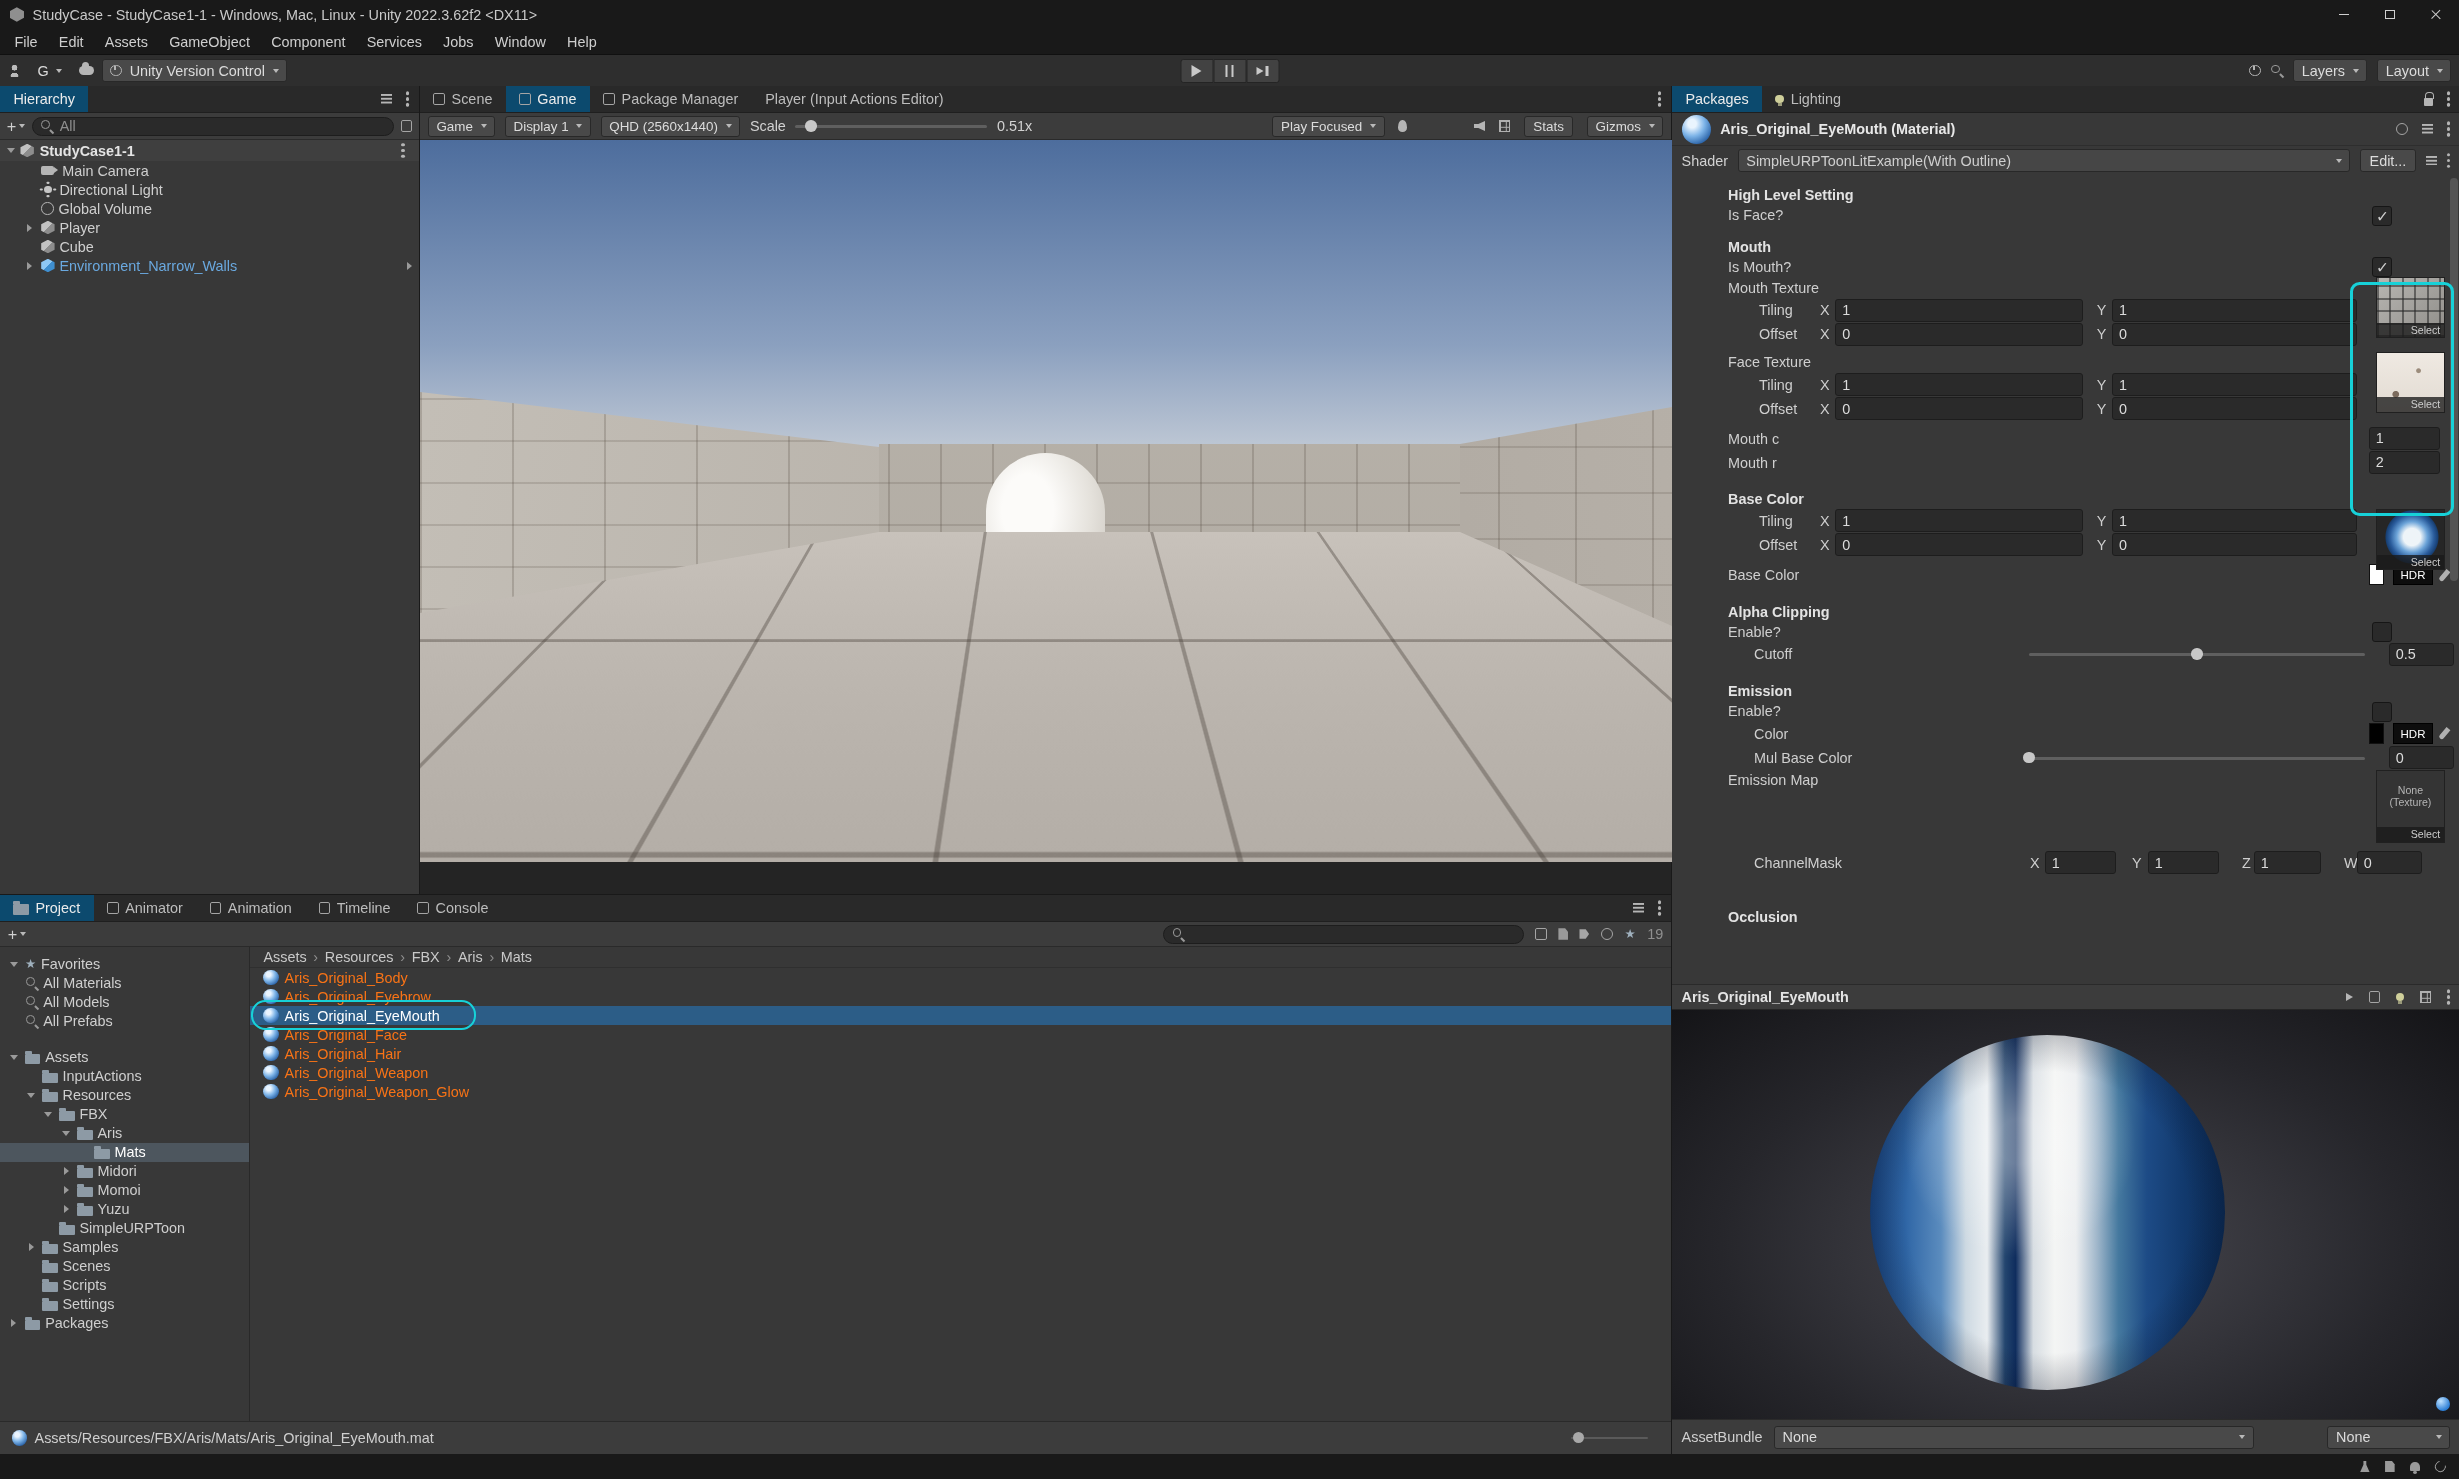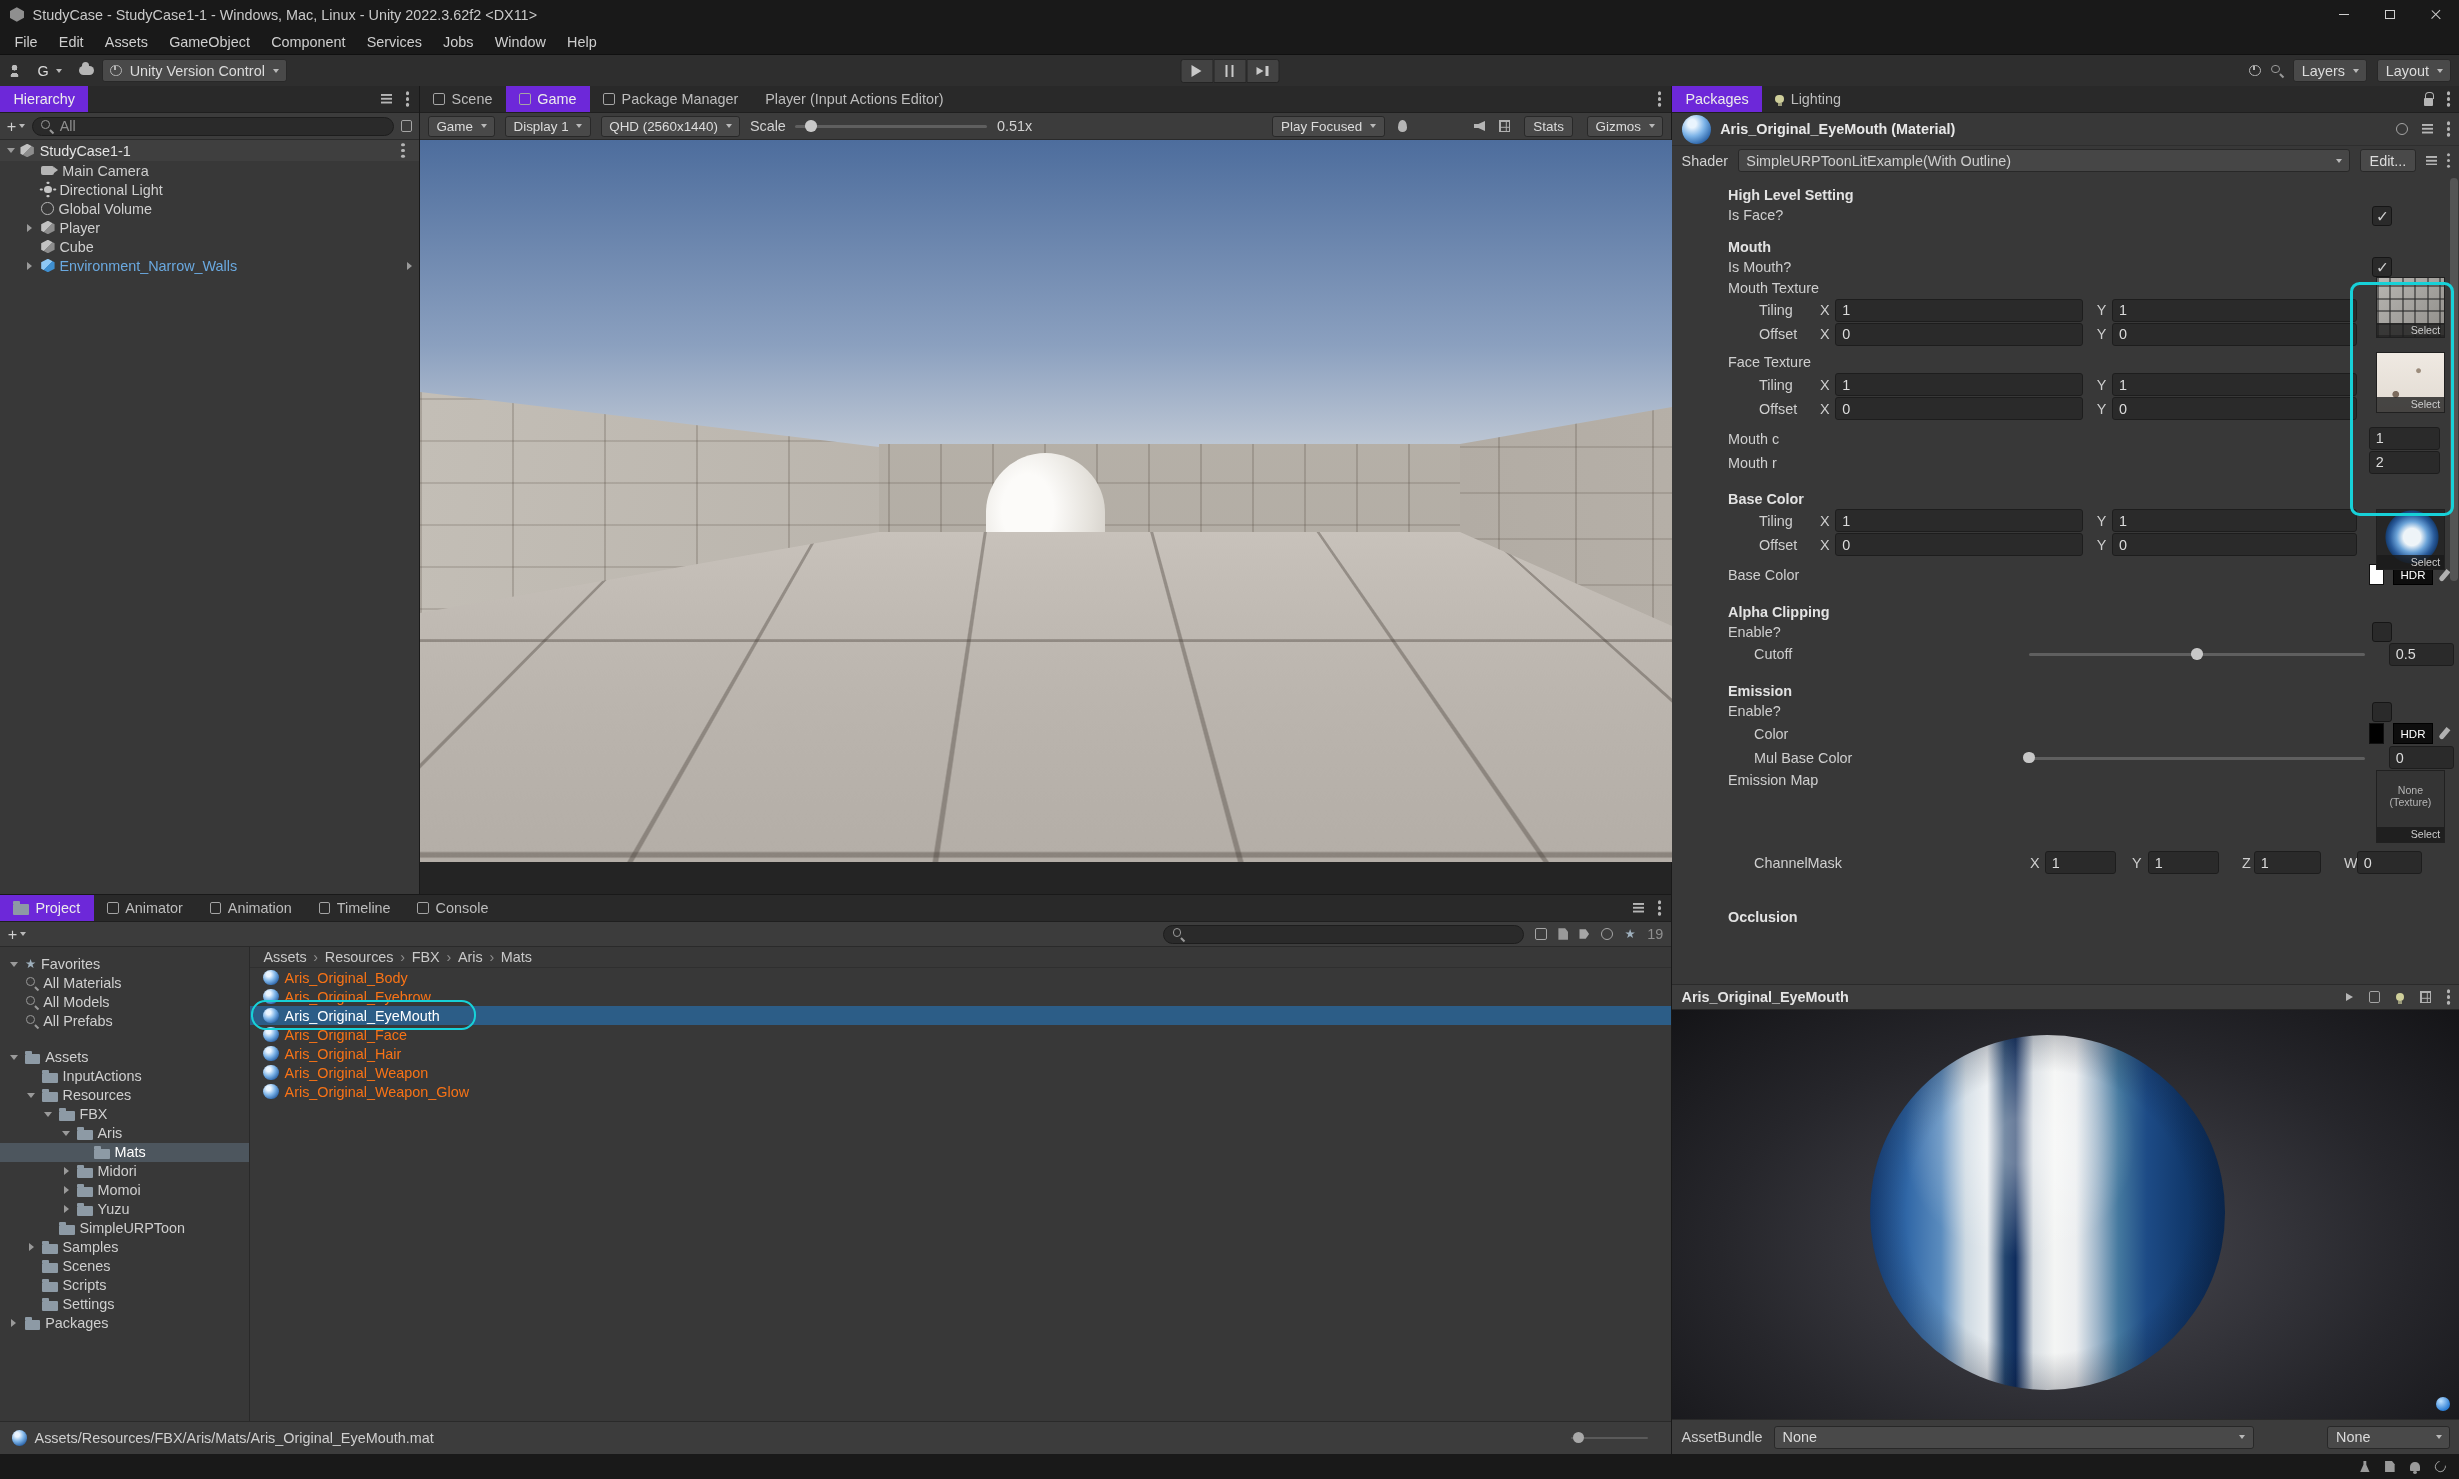--- a/index.html
+++ b/index.html
@@ -53,7 +53,7 @@
 .nfield{height:23px;background:#2a2a2a;border:1px solid #1d1d1d;border-radius:2.9px;color:#dcdcdc;padding:0 5.8px;font-size:14.4px;outline:none}
 .tabbar{height:27px;background:#292929;display:flex;align-items:stretch;border-bottom:1px solid #1f1f1f}
 .tab{display:flex;align-items:center;gap:6.7px;padding:0 13.4px;color:#bdbdbd;white-space:nowrap}
-.tab.active{background:#6d28d9;color:#ececec}
+.tab.active{background:#0c4a6e;color:#ececec}
 .tabbar .tright{margin-left:auto;display:flex;align-items:center;gap:13.4px;padding-right:9.6px}
 
 #titlebar{position:absolute;left:0;top:0;width:2459px;height:29px;background:#191919;display:flex;align-items:center;gap:8.6px;padding-left:9.6px}

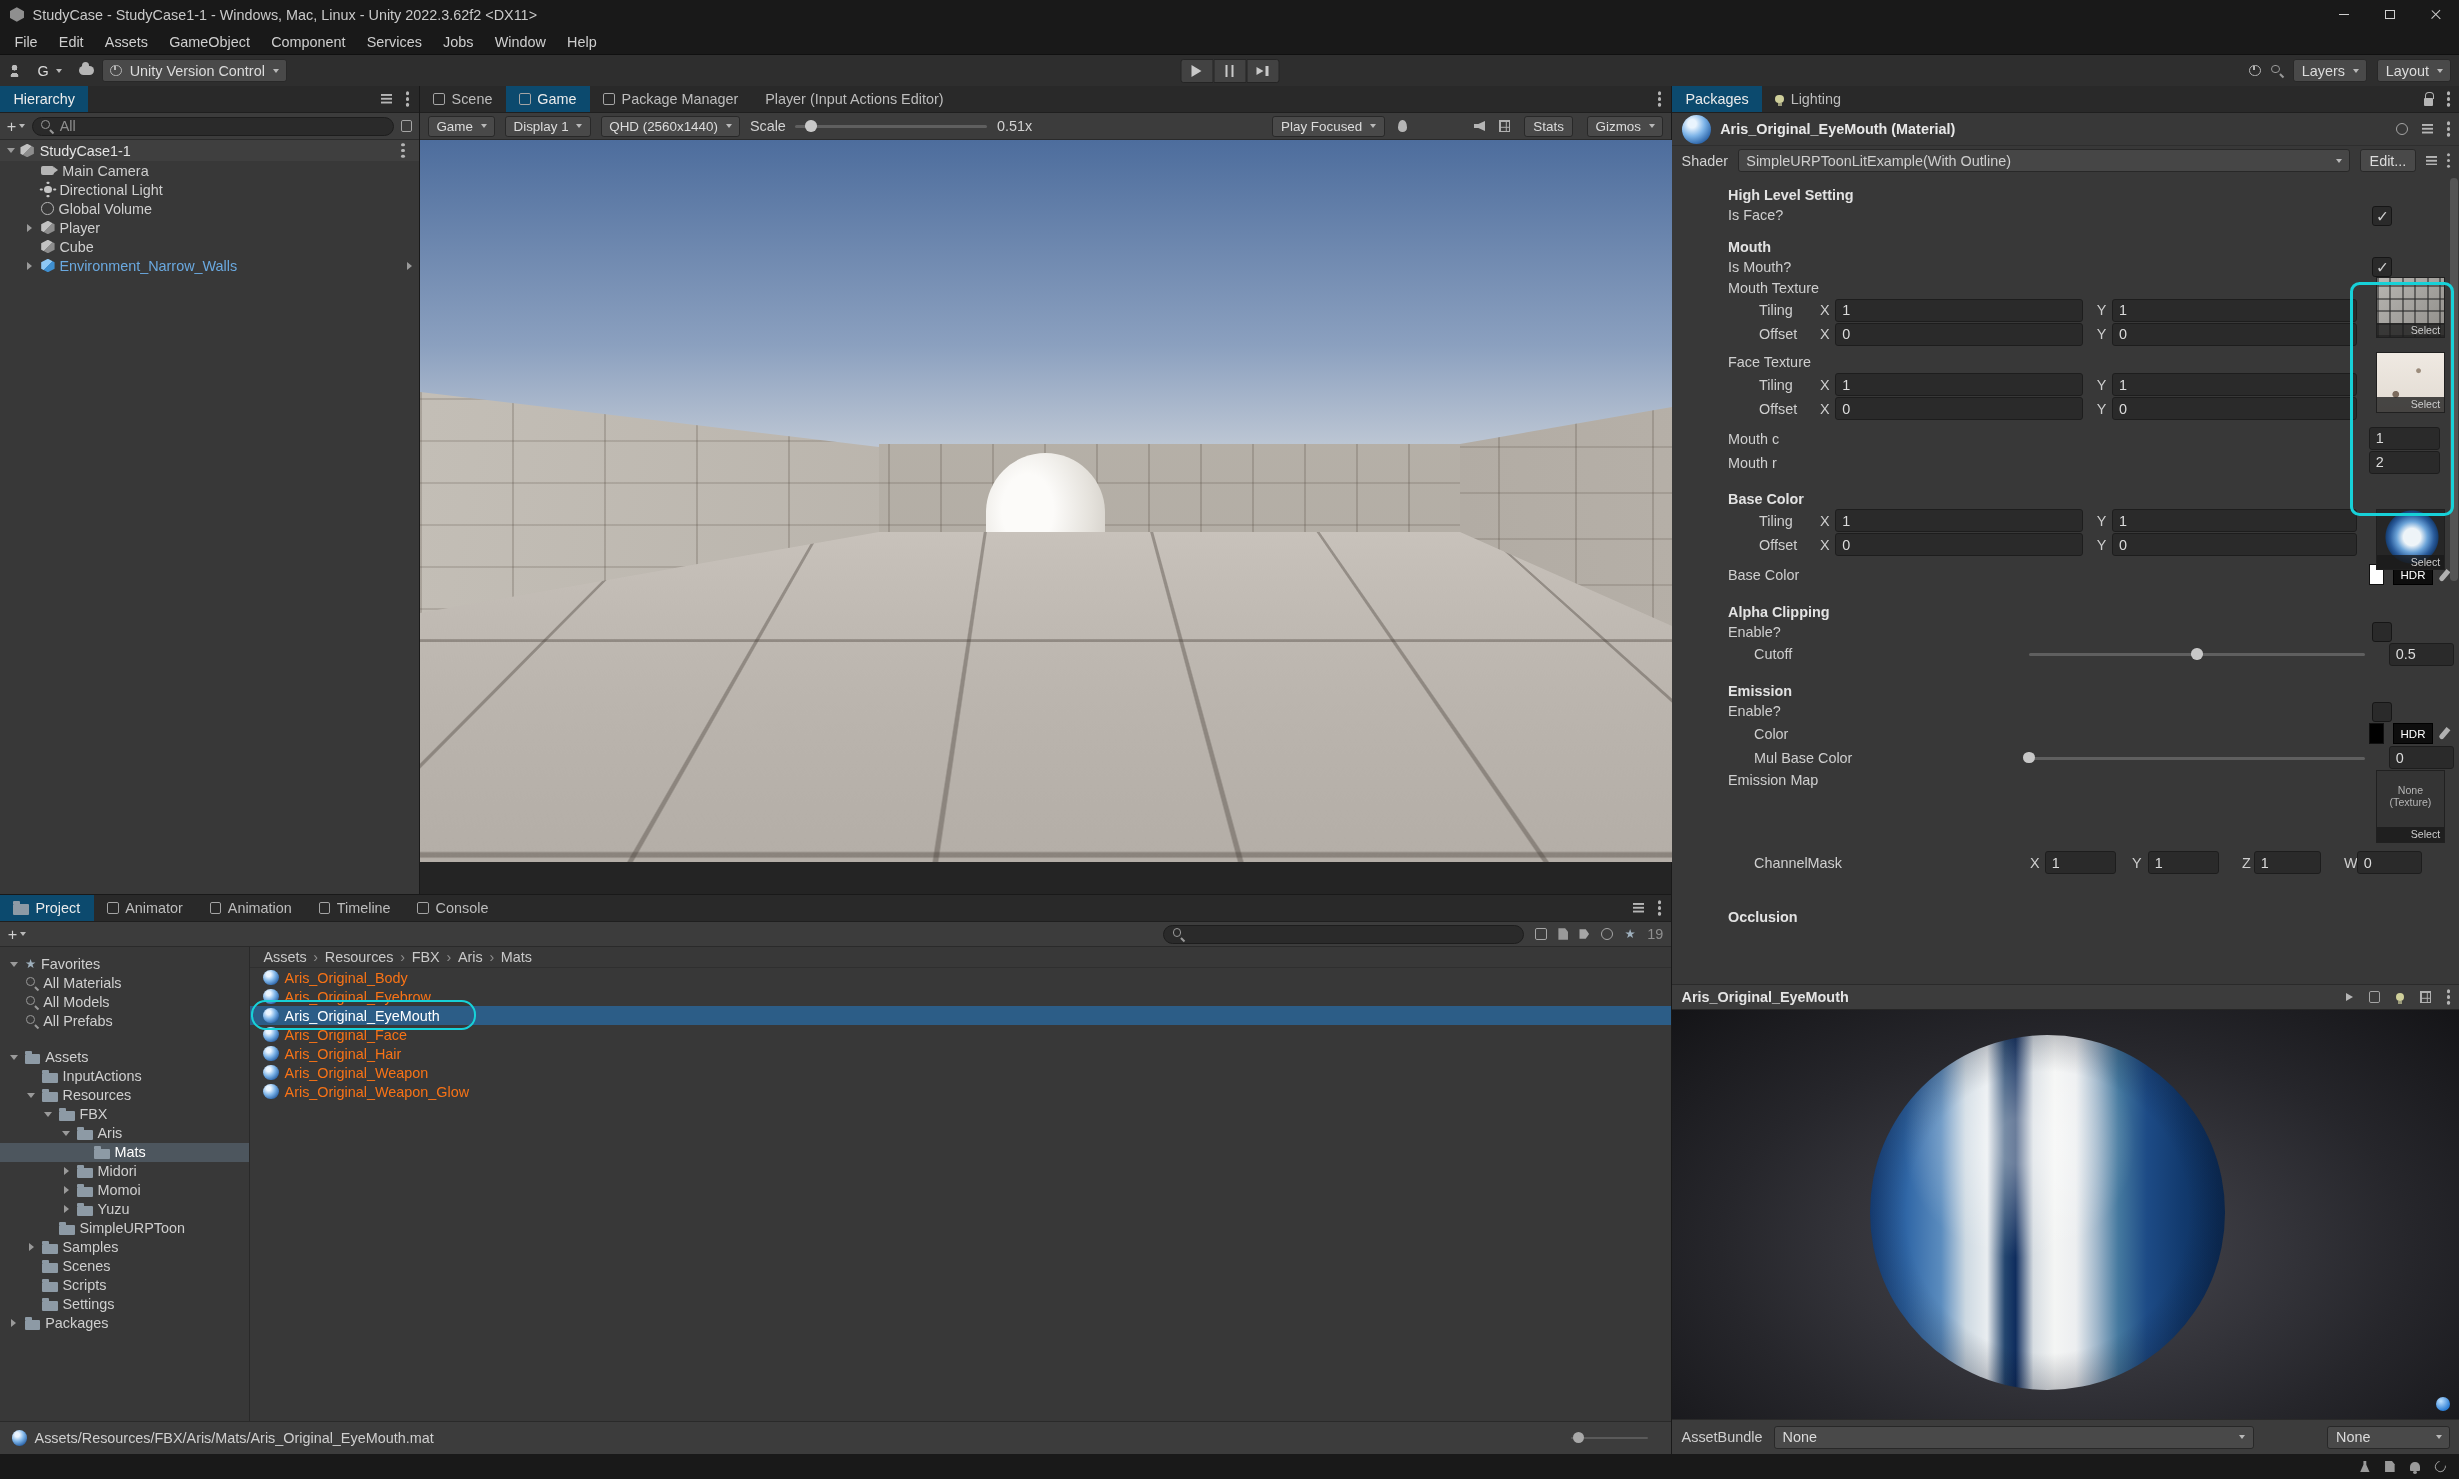--- a/index.html
+++ b/index.html
@@ -83,7 +83,7 @@
 .htoolbar{height:27px;background:#3c3c3c;border-bottom:1px solid #2a2a2a;display:flex;align-items:center;gap:6.7px;padding:0 6.7px}
 .plusbtn{display:flex;align-items:center;gap:2.9px;color:#cfcfcf;font-size:16.3px}
 .searchbox{flex:1;height:19px;background:#2a2a2a;border:1px solid #1d1d1d;border-radius:9.6px;display:flex;align-items:center;gap:5.8px;padding:0 7.7px;color:#8f8f8f}
-.scenerow{height:21px;background:#3f3f3f;display:flex;align-items:center;gap:5.8px;padding:0 6.7px;font-weight:normal;color:#e4e4e4}
+.scenerow{height:21px;background:#3f3f3f;display:flex;align-items:center;gap:5.8px;padding:0 6.7px;font-weight:bold;color:#e4e4e4}
 .hrow{height:19px;display:flex;align-items:center;gap:4.8px;padding-left:23px;color:#cfcfcf}
 .hrow .tw{width:13.4px;display:flex;justify-content:center;flex:none}
 .hrow.prefab{color:#6aa9e0}

